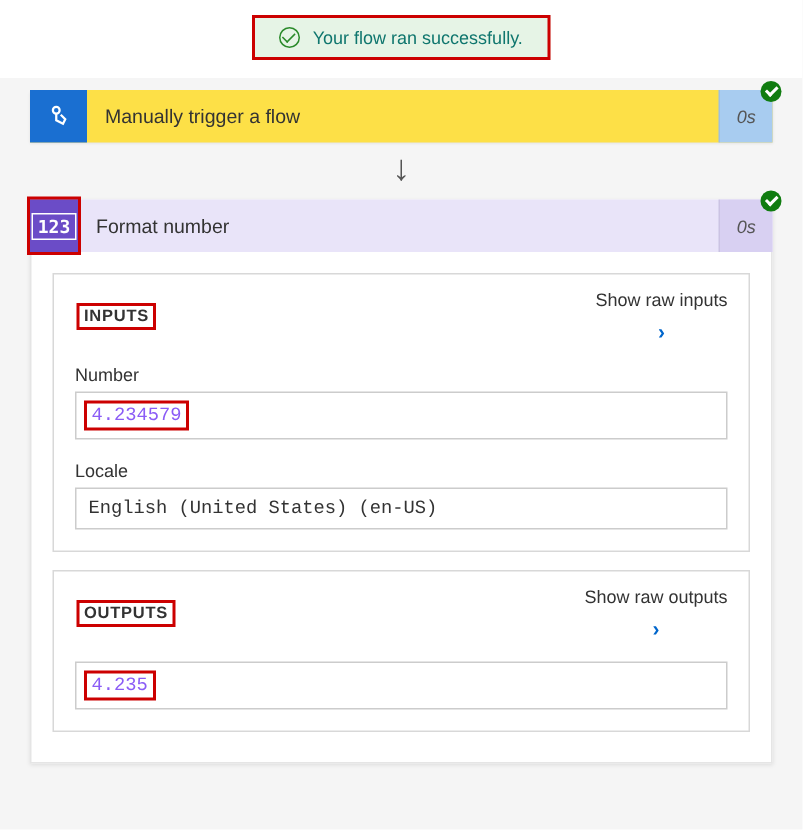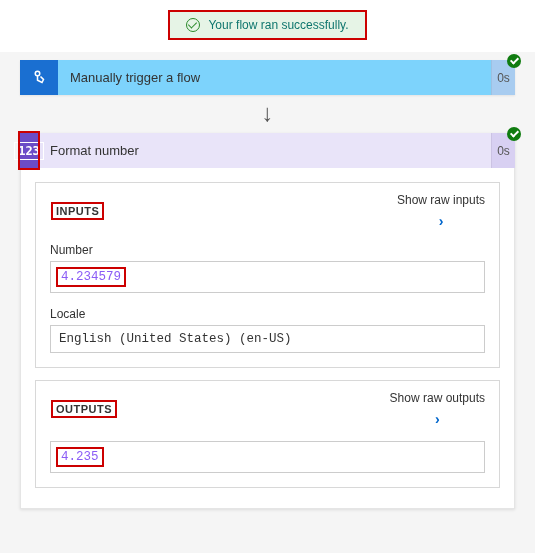--- a/index.html
+++ b/index.html
@@ -56,7 +56,7 @@
       margin: 0 auto;
     }
     .trigger-card {
-      background: #7dd3fc;
+      background: #fde047;
     }
     .card-icon {
       width: 38px;

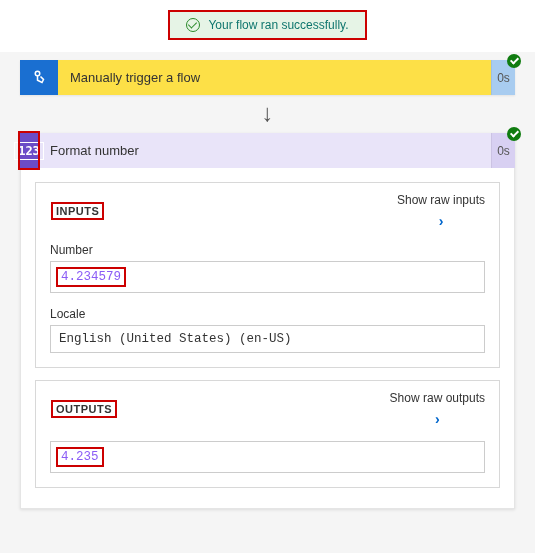--- a/index.html
+++ b/index.html
@@ -74,13 +74,14 @@
       color: #333;
     }
     .card-time {
-      width: 24px;
+      width: 36px;
       display: flex;
       align-items: center;
       justify-content: center;
       font-size: 12px;
       color: #555;
       border-left: 1px solid rgba(0,0,0,0.06);
+      font-style: italic;
     }
     .trigger-time { background: #a8ccf0; }
     .success-dot {

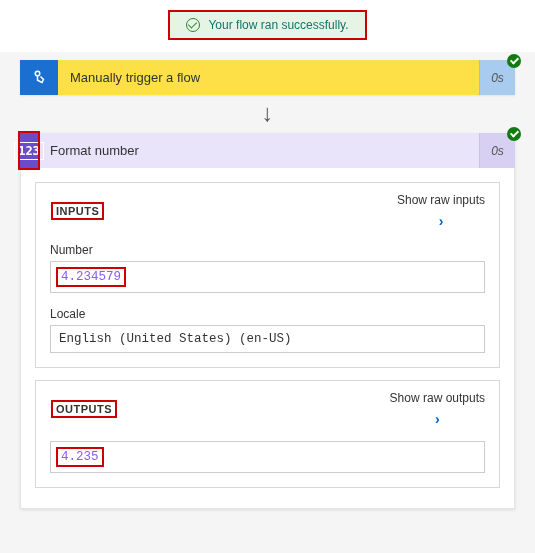--- a/index.html
+++ b/index.html
@@ -116,7 +116,7 @@
     }
     .action-icon-bg {
       background: #6b4cc7;
-      width: 18px;
+      width: 32px;
       display:flex; align-items:center; justify-content:center;
       color:#fff;
       font-size:12px;

